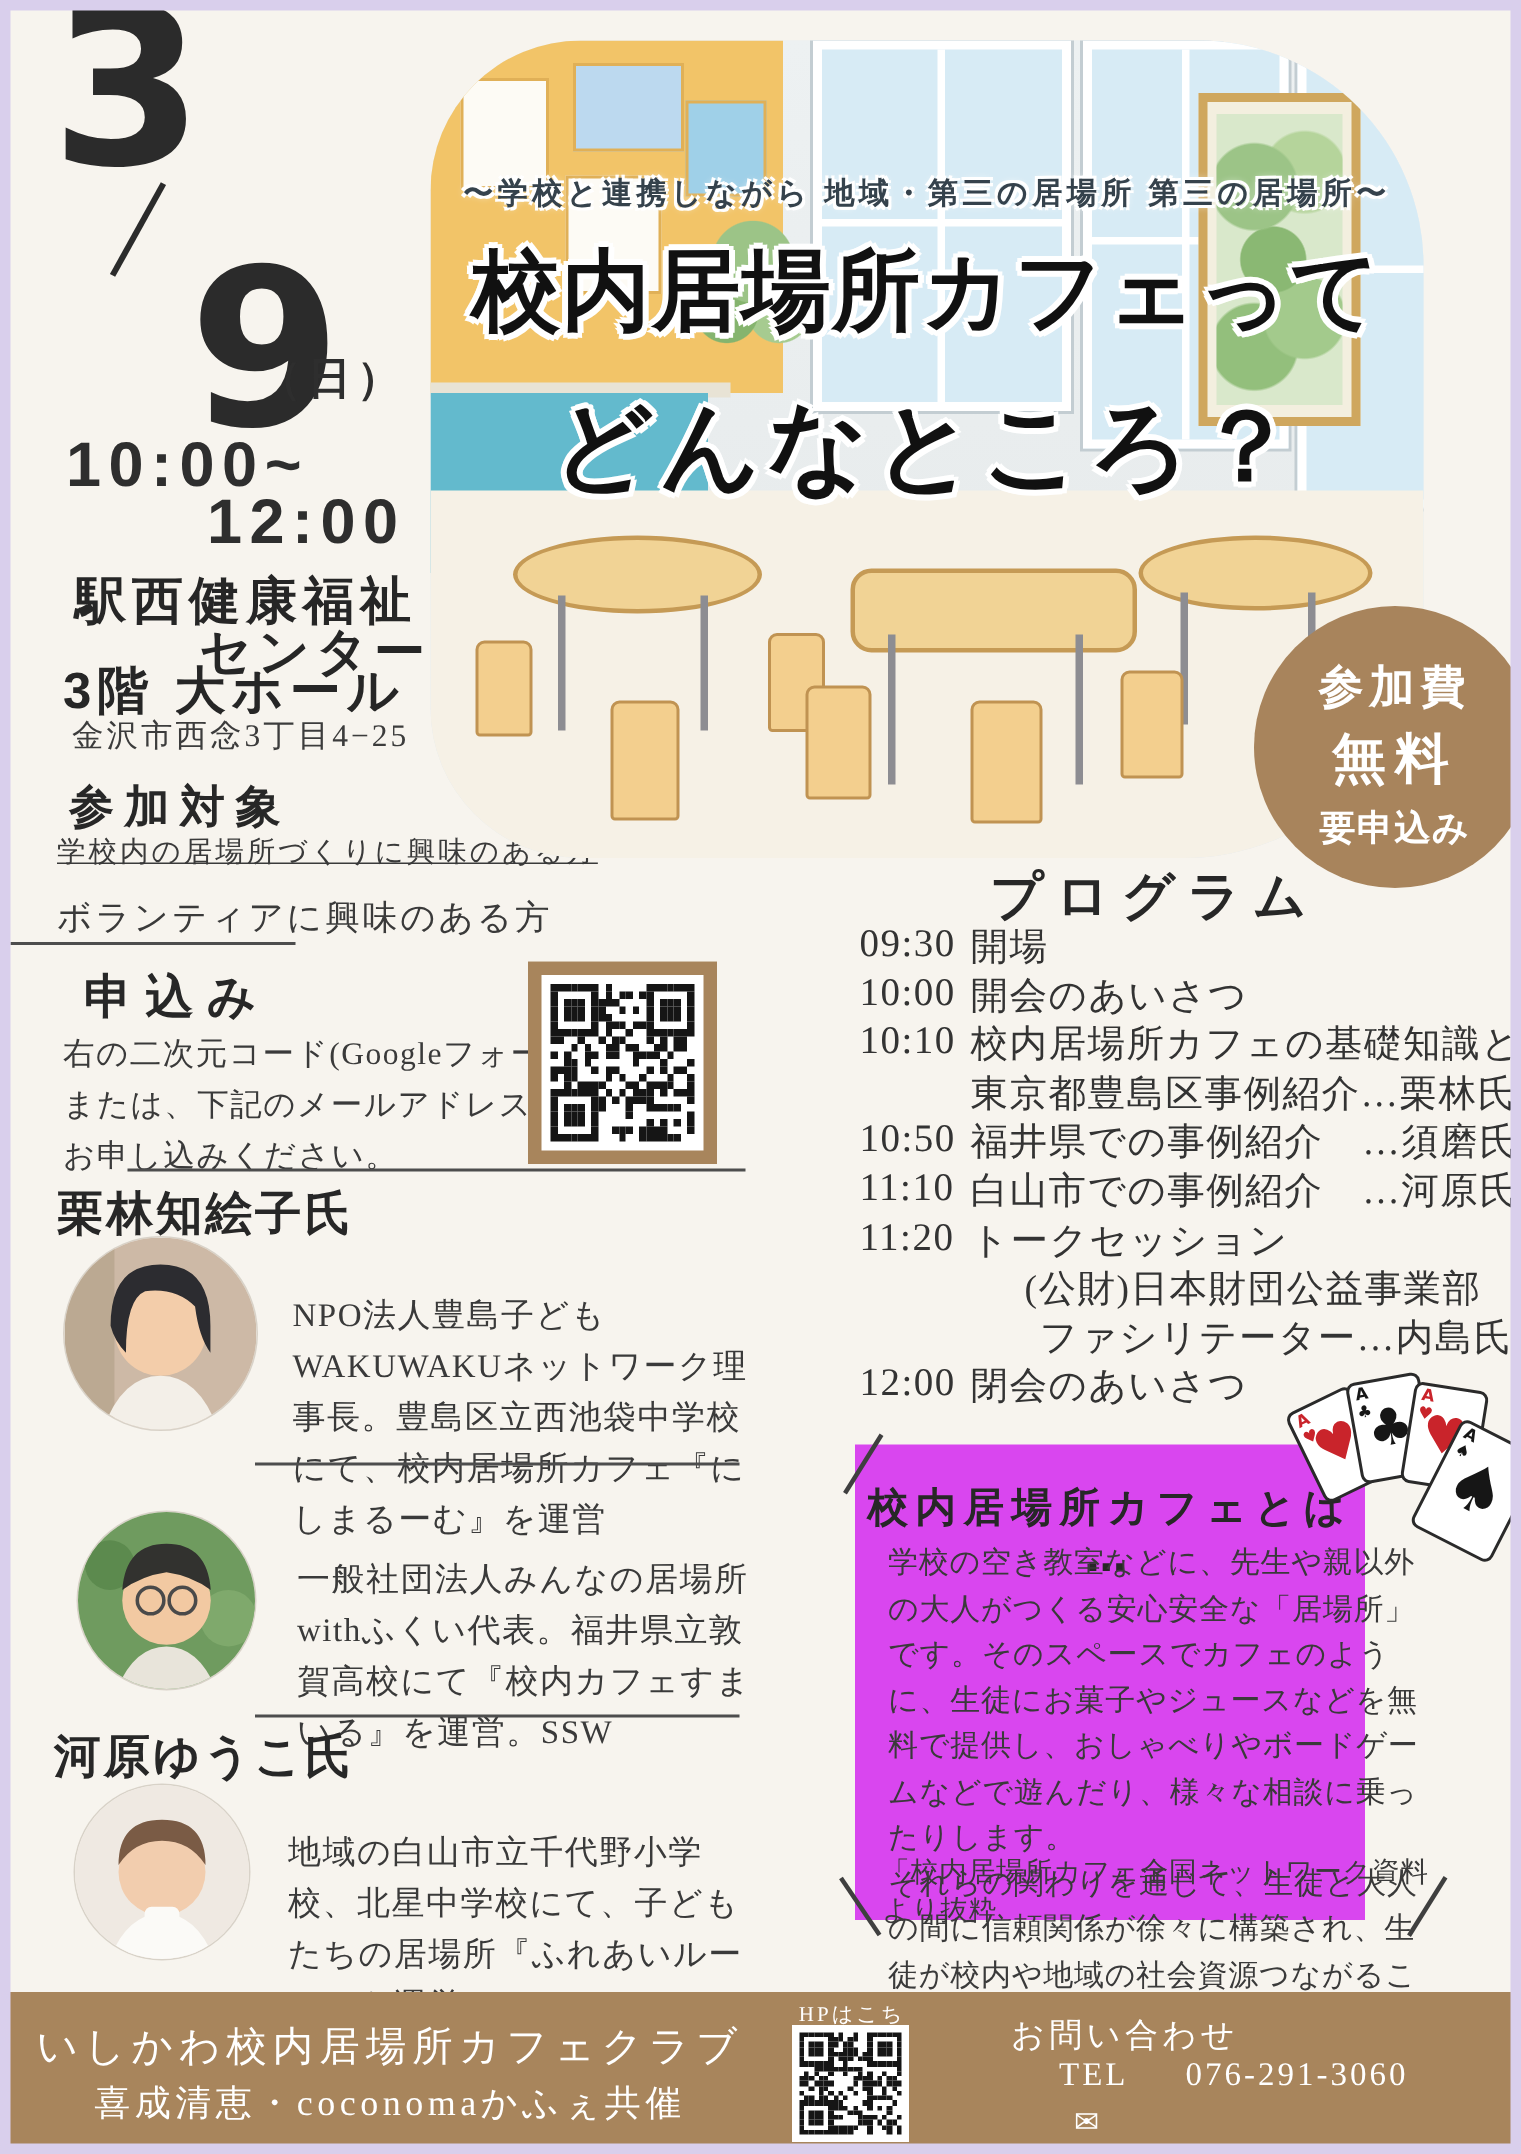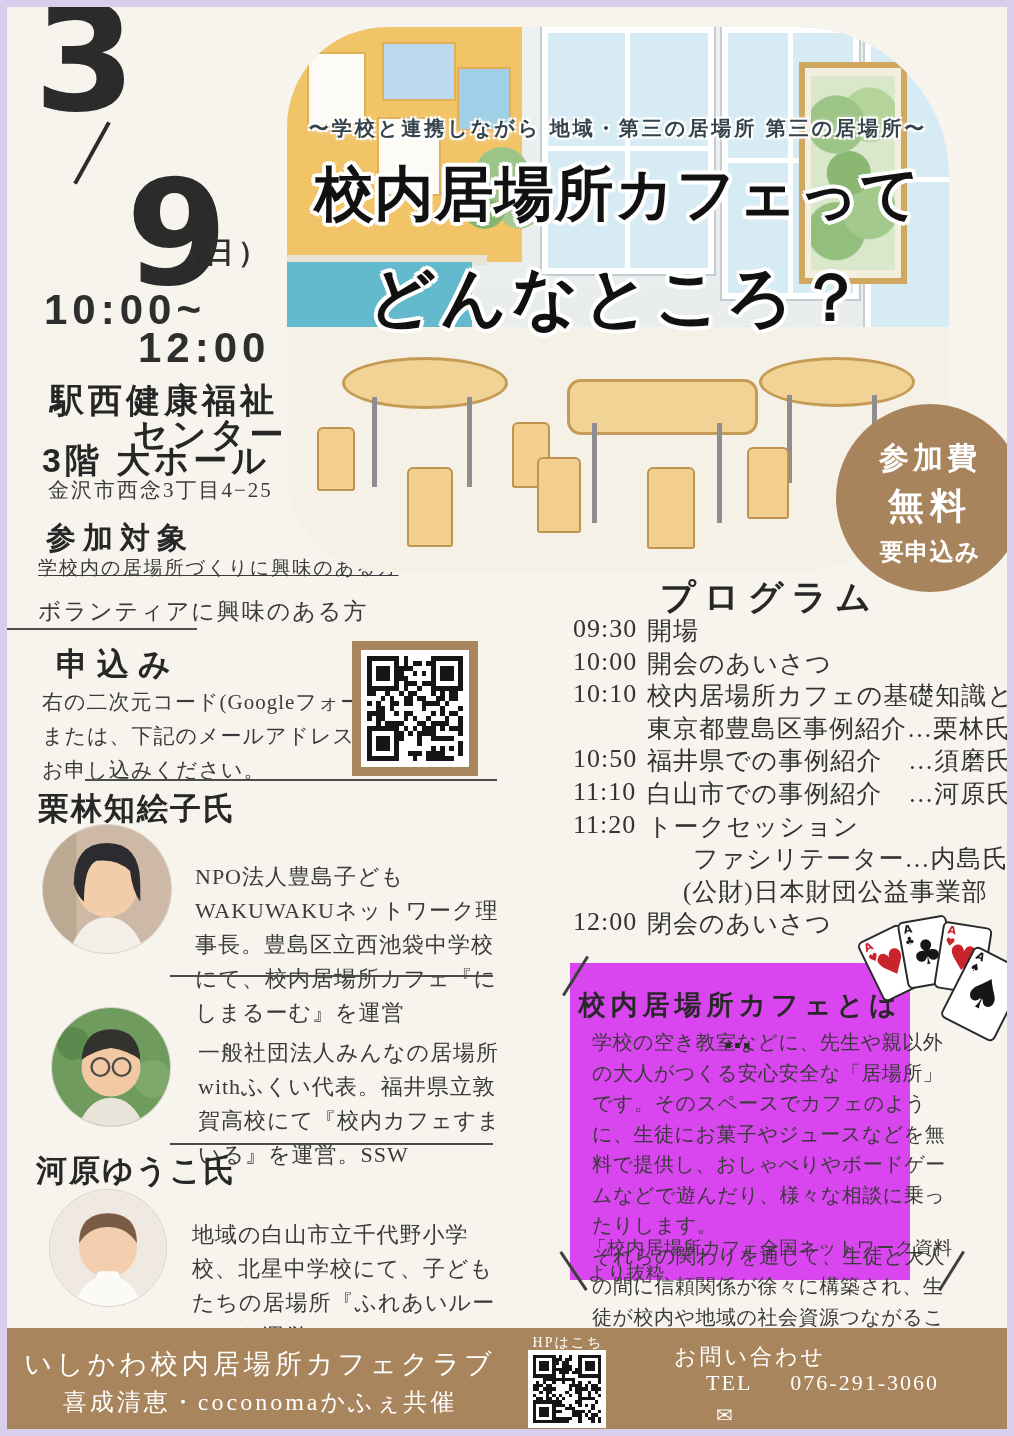--- a/index.html
+++ b/index.html
@@ -554,13 +554,13 @@
         <span class="pt">11:20</span>
         <span class="px">トークセッション</span>
       </div>
+    <div class="prog-row ind2">
+        <span class="pt"></span>
+        <span class="px">(公財)日本財団公益事業部</span>
+      </div>
     <div class="prog-row ind1">
         <span class="pt"></span>
         <span class="px">ファシリテーター…内島氏</span>
-      </div>
-    <div class="prog-row ind2">
-        <span class="pt"></span>
-        <span class="px">(公財)日本財団公益事業部</span>
       </div>
     <div class="prog-row">
         <span class="pt">12:00</span>

